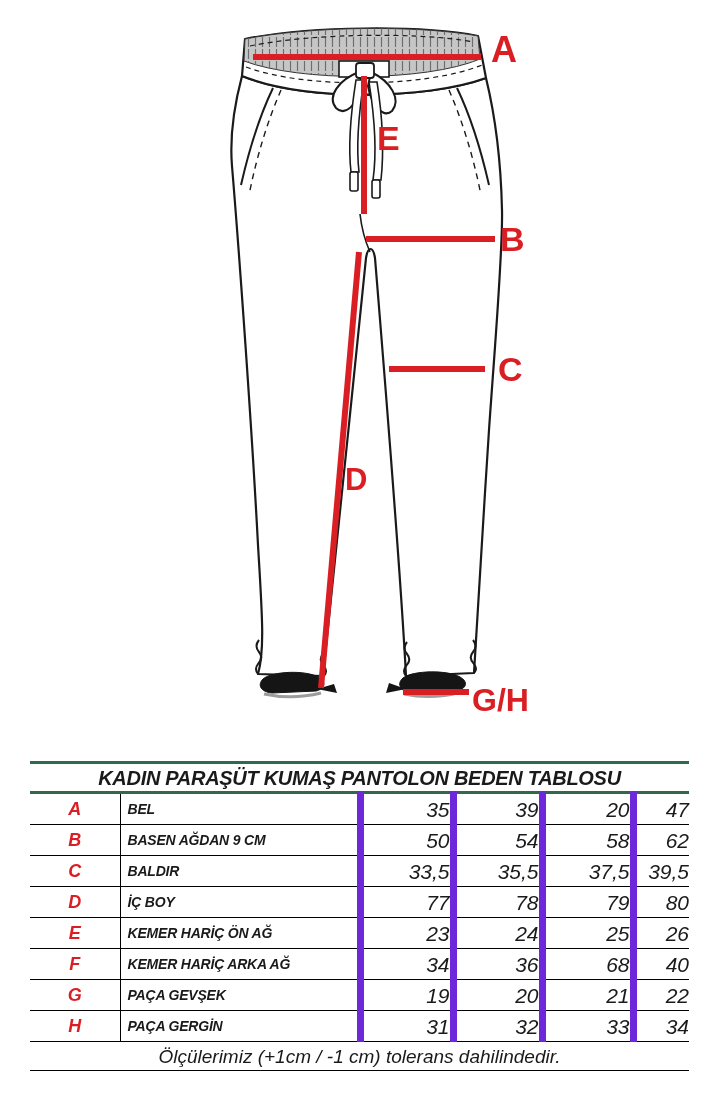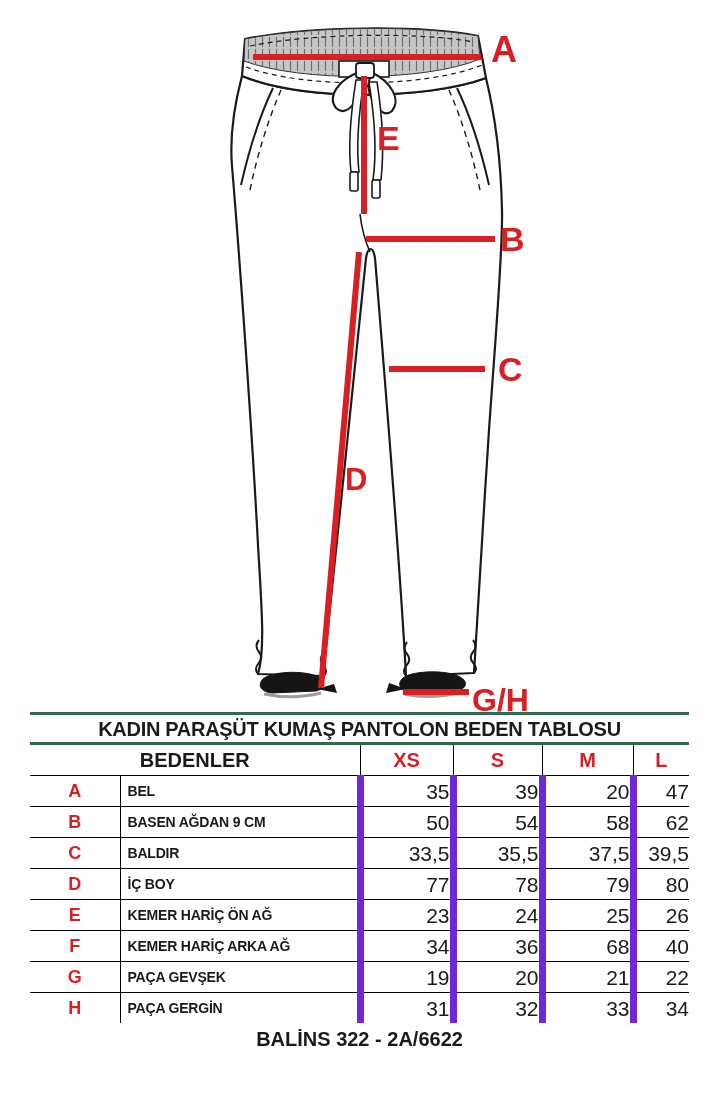--- a/index.html
+++ b/index.html
@@ -9,8 +9,8 @@
   svg text.lbl{font-family:"Liberation Sans",sans-serif;font-weight:bold;fill:#d91f24;}
 
   
-  #size-table{position:absolute;left:30px;top:712px;width:659px;border-collapse:collapse;
-              table-layout:fixed;border-top:3px solid #2f6a4c;}
+  #size-table{position:absolute;left:30px;top:761px;width:659px;border-collapse:collapse;
+              table-layout:fixed;border-top:3px solid #2f6a4c;font-style:italic;}
   #size-table td{padding:0;vertical-align:middle;line-height:1;}
   .title-cell{border-bottom:3px solid #2f6a4c;text-align:center;font-weight:bold;
               font-size:20px;height:27px;letter-spacing:-0.3px;}

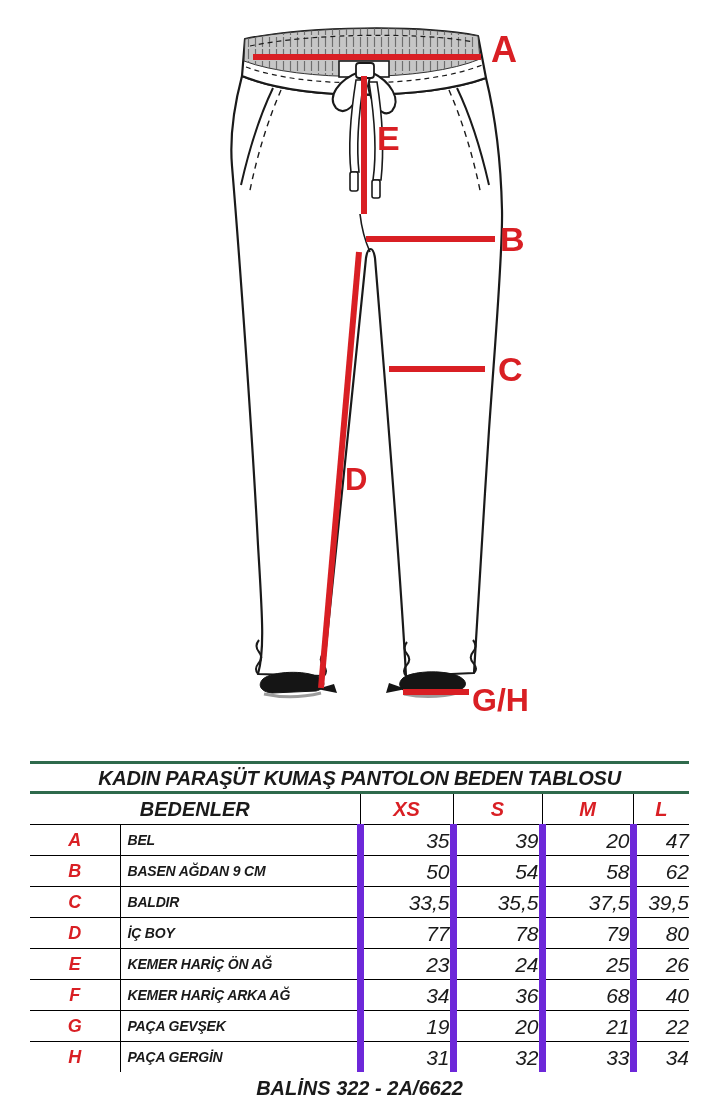--- a/index.html
+++ b/index.html
@@ -114,13 +114,6 @@
       <tr>
         <td class="title-cell" colspan="6">KADIN PARAŞÜT KUMAŞ PANTOLON BEDEN TABLOSU</td>
       </tr>
-      <tr>
-        <td class="hdr-cell" colspan="2">BEDENLER</td>
-        <td class="hdr-cell size-hdr">XS</td>
-        <td class="hdr-cell size-hdr">S</td>
-        <td class="hdr-cell size-hdr">M</td>
-        <td class="hdr-cell size-hdr">L</td>
-      </tr>
 
       <tr class="data-row">
         <td class="cell-letter">A</td>

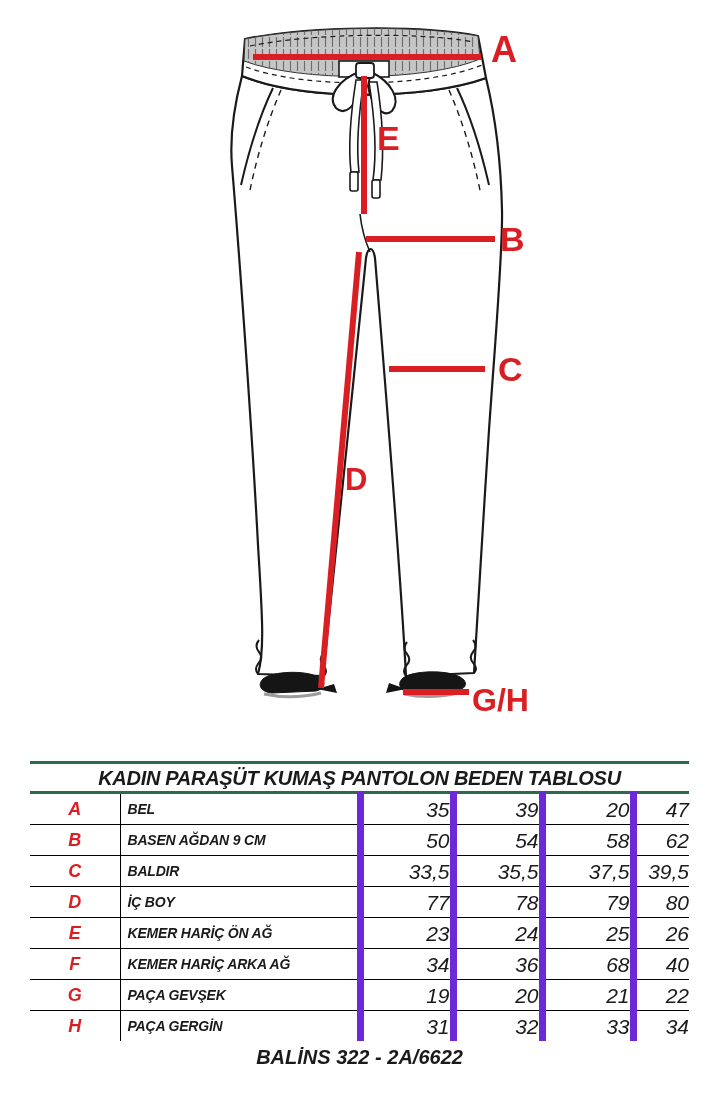--- a/index.html
+++ b/index.html
@@ -181,6 +181,9 @@
       </tr>
 
       <tr>
+        <td class="tol-cell" colspan="6">Ölçülerimiz (+1cm / -1 cm) tolerans dahilindedir.</td>
+      </tr>
+      <tr>
         <td class="code-cell" colspan="6">BALİNS 322 - 2A/6622</td>
       </tr>
     </tbody>

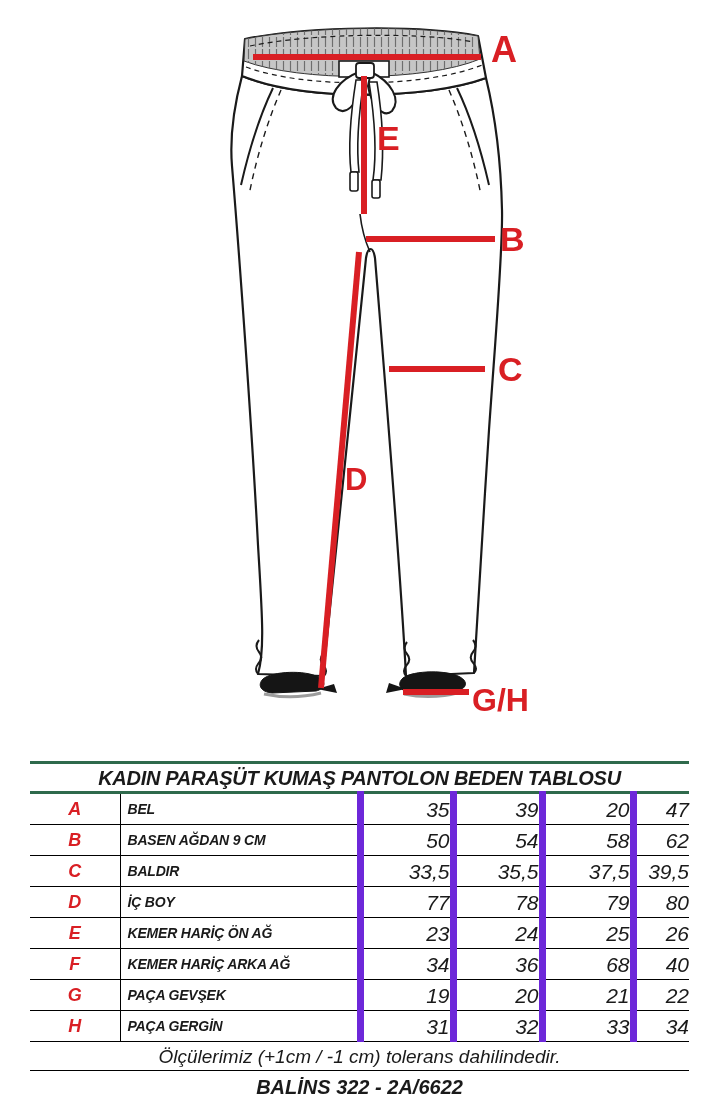--- a/index.html
+++ b/index.html
@@ -183,9 +183,6 @@
       <tr>
         <td class="tol-cell" colspan="6">Ölçülerimiz (+1cm / -1 cm) tolerans dahilindedir.</td>
       </tr>
-      <tr>
-        <td class="code-cell" colspan="6">BALİNS 322 - 2A/6622</td>
-      </tr>
     </tbody>
   </table>
 

